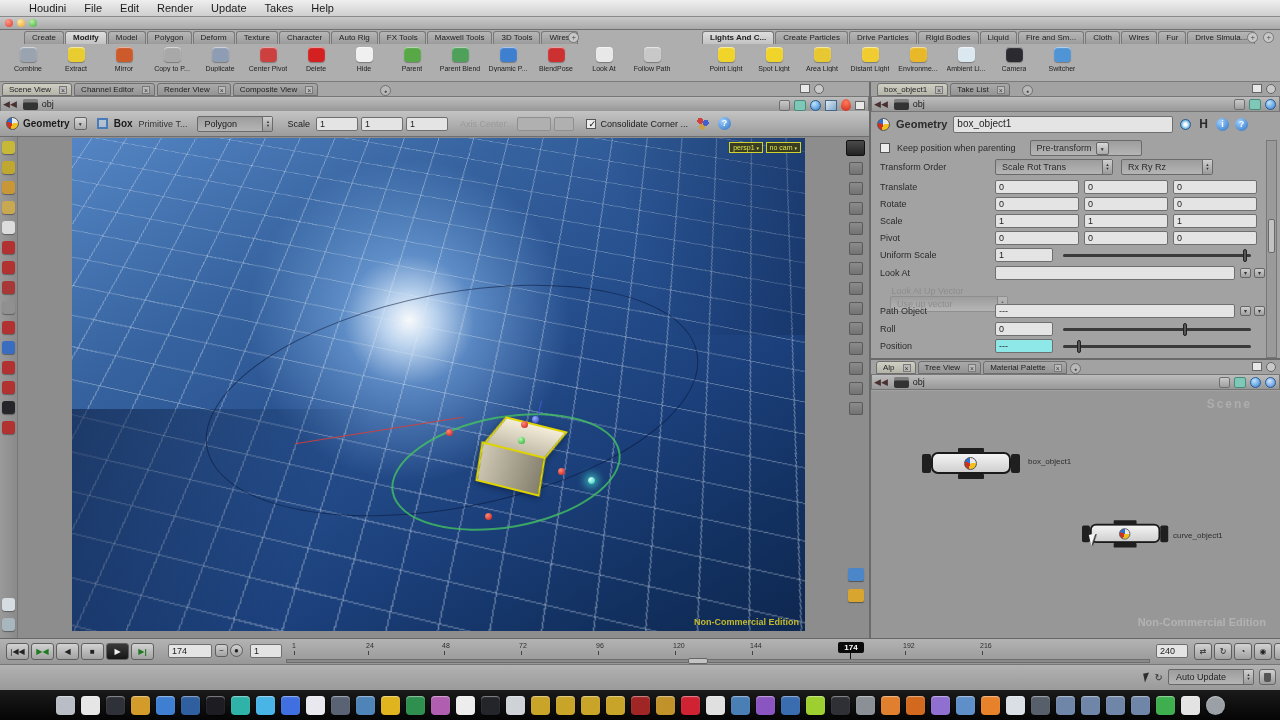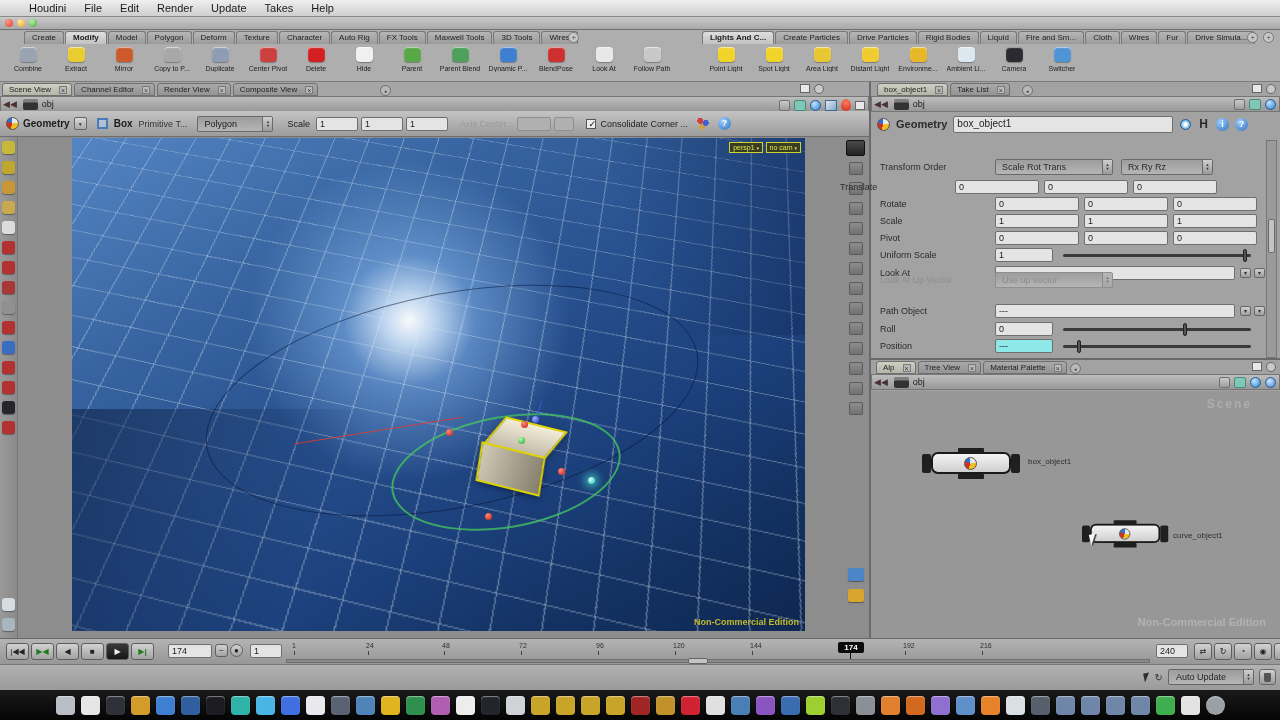--- a/index.html
+++ b/index.html
@@ -565,6 +565,14 @@
     <span class="helpcirc" style="margin-left:6px;">?</span>
   </div>
 
+  <div class="prow" style="left:880px; top:140px;">
+    <span class="cb"></span>
+    <span style="margin-left:7px;">Keep position when parenting</span>
+    <div class="combo" style="width:112px; margin-left:14px;">
+      <span>Pre-transform</span>
+      <span class="ddbtn" style="margin-left:4px;"></span>
+    </div>
+  </div>
   <div class="prow" style="left:880px; top:159px;">
     <span class="plabel" style="width:105px;">Transform Order</span>
     <div class="combo" style="width:118px; margin-left:10px;">

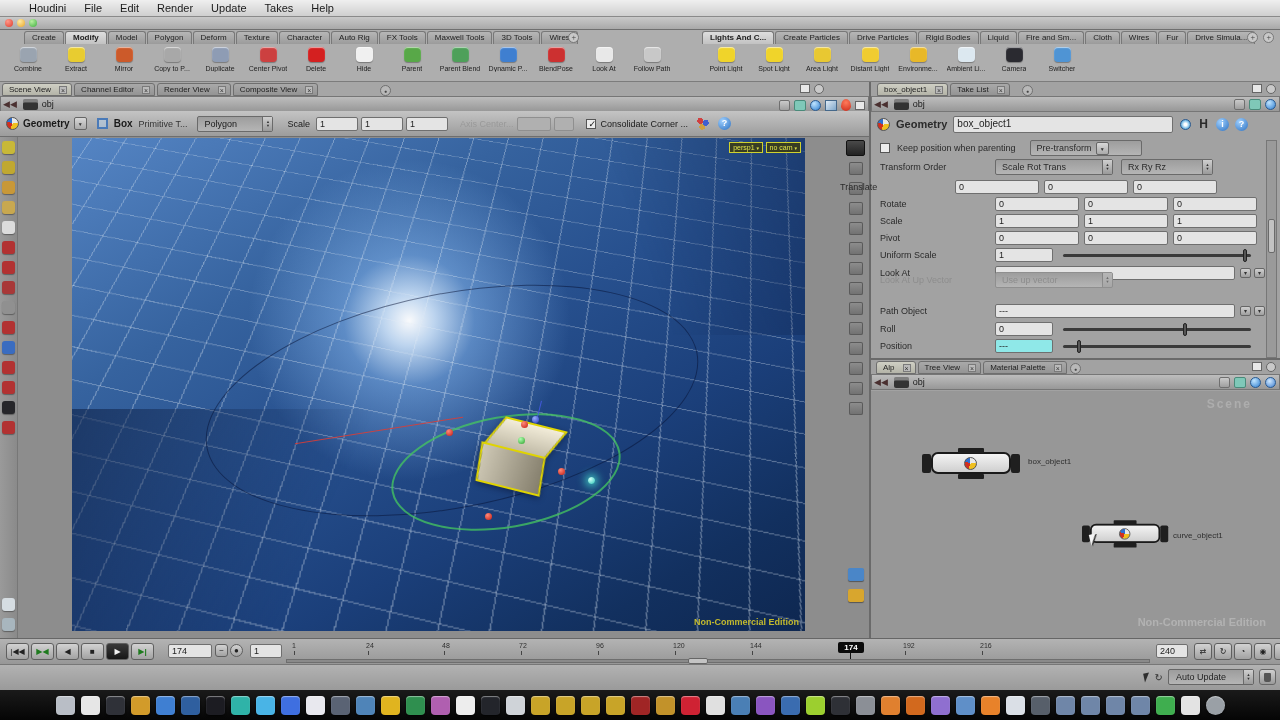--- a/index.html
+++ b/index.html
@@ -587,7 +587,7 @@
 
   <div>
 
-      <div class="prow vecrow" style="left: 840px; width: 385px; height: 17px; top: 178px;">
+      <div class="prow vecrow" style="left: 880px; width: 385px; height: 17px; top: 178px;">
         <span class="plabel" style="width:105px;">Translate</span>
         <span class="field" style="width:84px; margin-left:10px;">0</span>
         <span class="field" style="width:84px; margin-left:5px;">0</span>

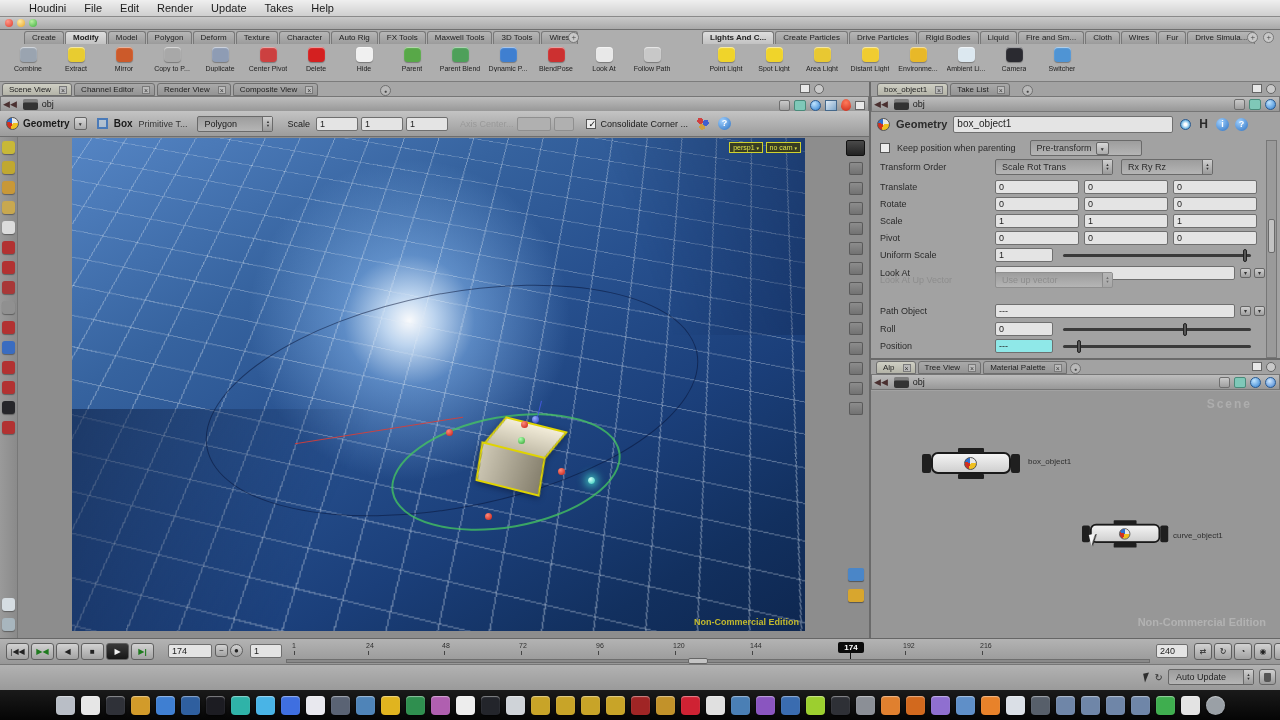--- a/index.html
+++ b/index.html
@@ -630,7 +630,7 @@
     <span class="chooser" style="margin-left:5px;"></span>
     <span class="chooser" style="margin-left:3px;"></span>
   </div>
-  <div class="prow" style="left:880px; top:272px;">
+  <div class="prow" style="left:880px; top:286px;flex-direction:column;">
     <span class="plabel dis" style="width:105px;">Look At Up Vector</span>
     <div class="combo" style="width:118px; margin-left:10px; color:#8d8d8d; border-color:#8f8f8f;">
       <span>Use up vector</span>

